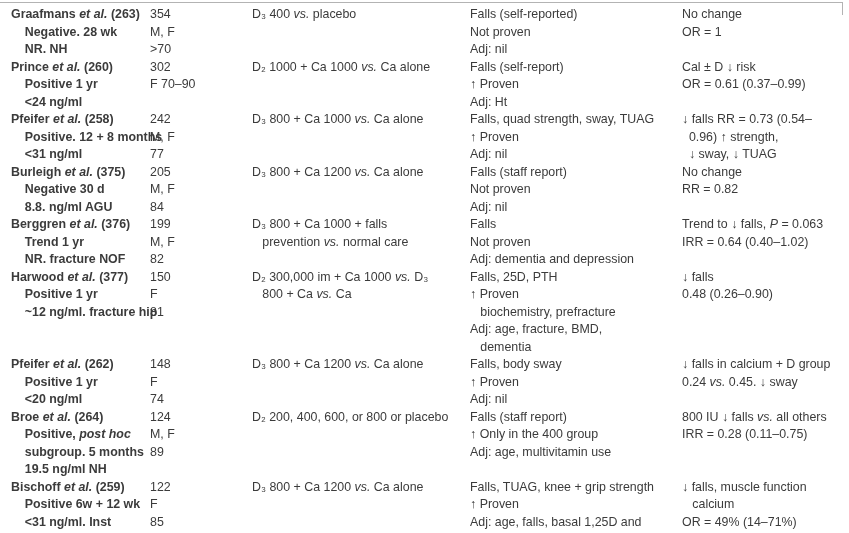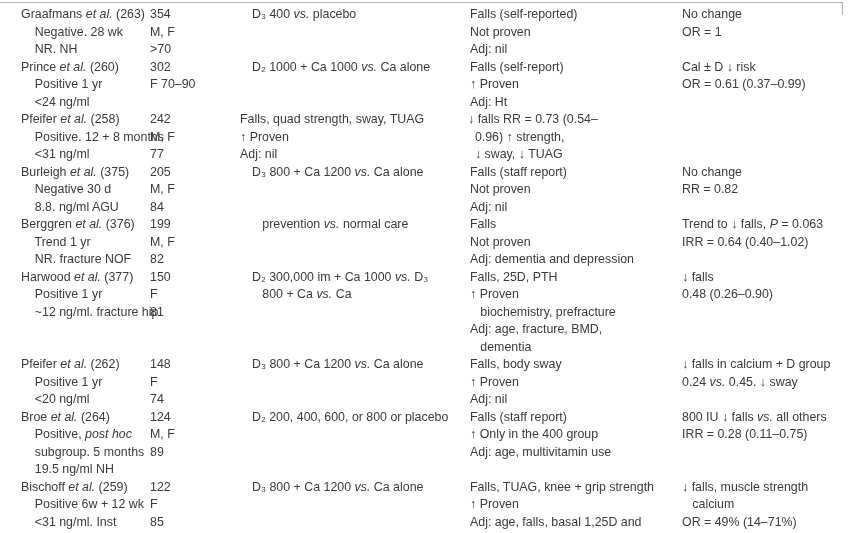--- a/index.html
+++ b/index.html
@@ -18,7 +18,7 @@
   }
   .row{display:grid;grid-template-columns:150px 82px 230px 214px 1fr;}
   .cell{min-width:0;}
-  .cell.study{padding-left:21px;}
+  .cell.study{padding-left:11px;font-weight:bold;}
   .cell.n{text-align:left;}
   .cell.intervention{padding-left:20px;}
   .cell.outcome{padding-left:8px;}

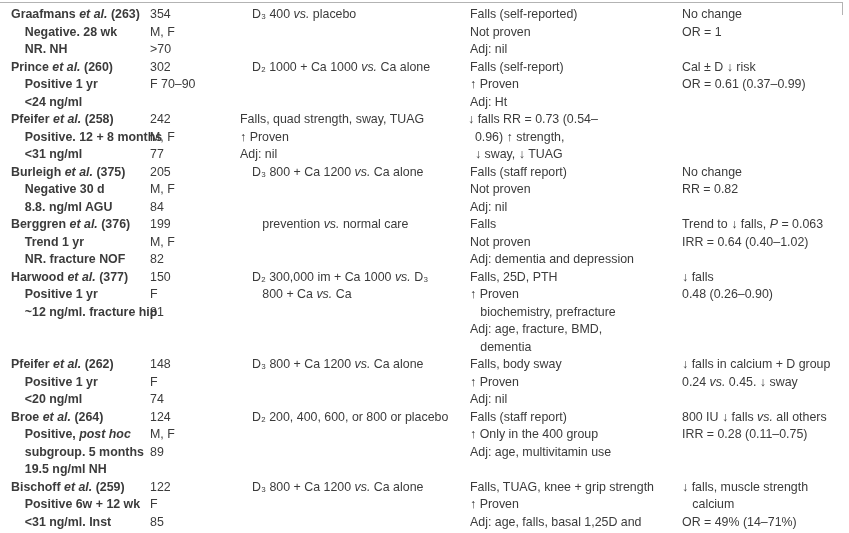--- a/index.html
+++ b/index.html
@@ -92,6 +92,9 @@
           <div class="line">M, F</div>
           <div class="line">77</div>
         </div>
+    <div class="cell intervention">
+          <div class="line">D₃ 800 + Ca 1000 <i>vs.</i> Ca alone</div>
+        </div>
     <div class="cell outcome">
           <div class="line">Falls, quad strength, sway, TUAG</div>
           <div class="line">↑ Proven</div>

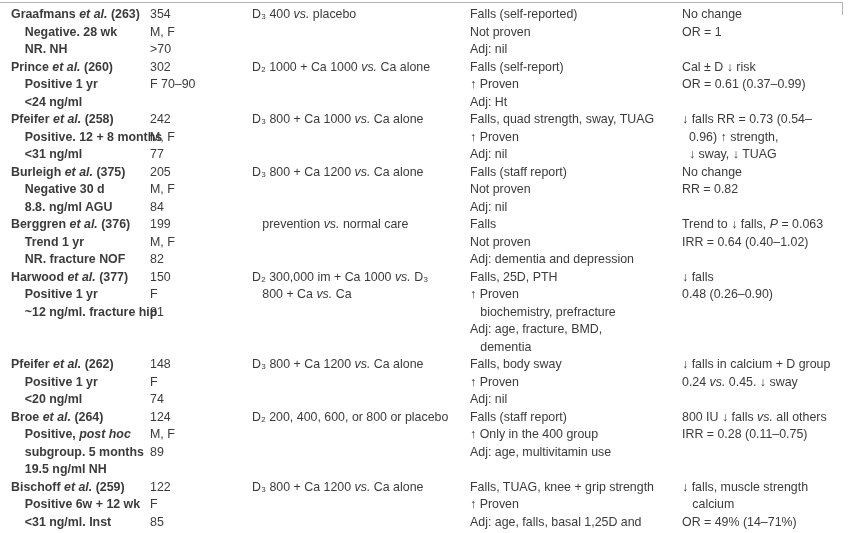--- a/index.html
+++ b/index.html
@@ -144,6 +144,7 @@
           <div class="line">82</div>
         </div>
     <div class="cell intervention">
+          <div class="line">D₃ 800 + Ca 1000 + falls</div>
           <div class="line">   prevention <i>vs.</i> normal care</div>
         </div>
     <div class="cell outcome">

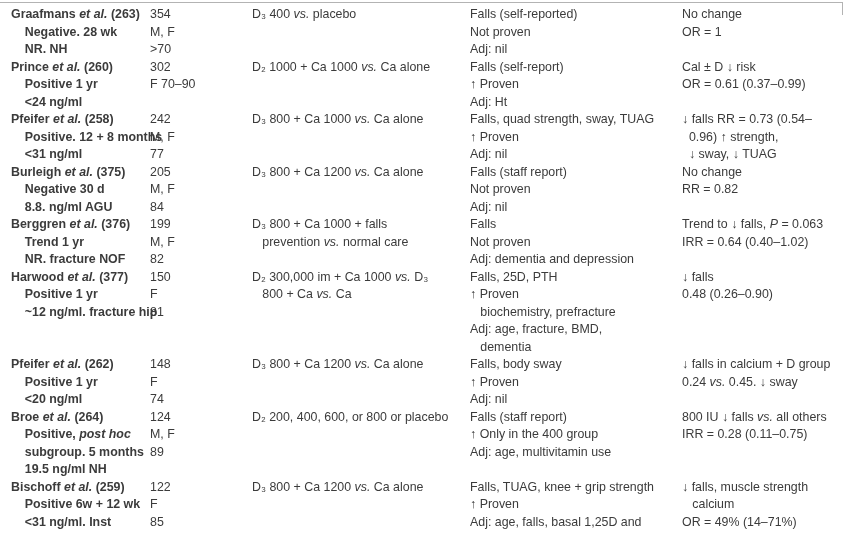--- a/index.html
+++ b/index.html
@@ -258,7 +258,7 @@
           <div class="line">   25D, observation time</div>
         </div>
     <div class="cell result">
-          <div class="line">↓ falls, muscle strength</div>
+          <div class="line">↓ falls, muscle function</div>
           <div class="line">   calcium</div>
           <div class="line">OR = 49% (14–71%)</div>
         </div>

